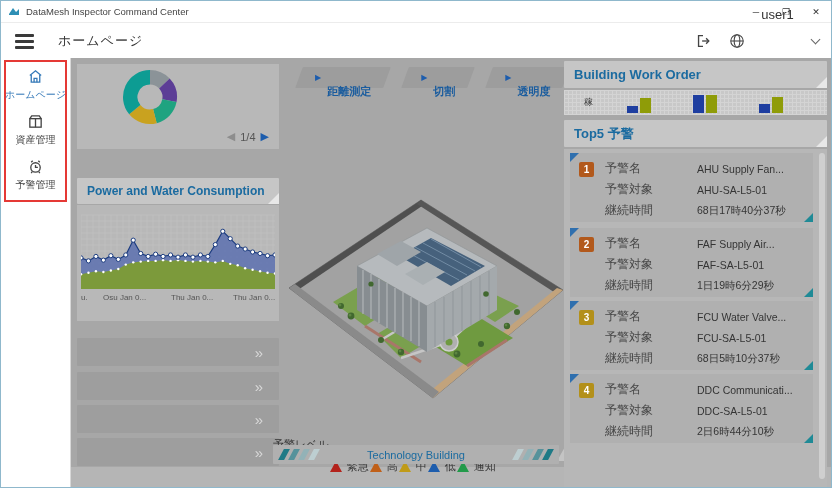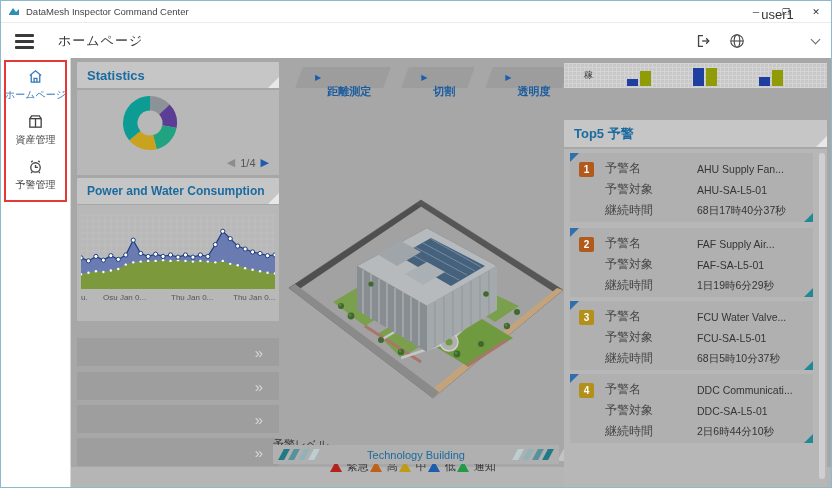--- a/index.html
+++ b/index.html
@@ -202,7 +202,6 @@
     <div class="bottom-strip"></div>
 
     <div class="stats-panel">
-      <div class="panel-header">Statistics</div>
       <div class="stats-body">
         <svg id="donut-svg" class="donut" width="58" height="58" viewBox="0 0 58 58">
             <path d="M29,2 A27,27 0 0 1 48.68215294037812,10.517228139925408 L38.11210784276764,20.44316117589139 A12.5,12.5 0 0 0 29,16.5 Z" fill="#8b9398"></path>

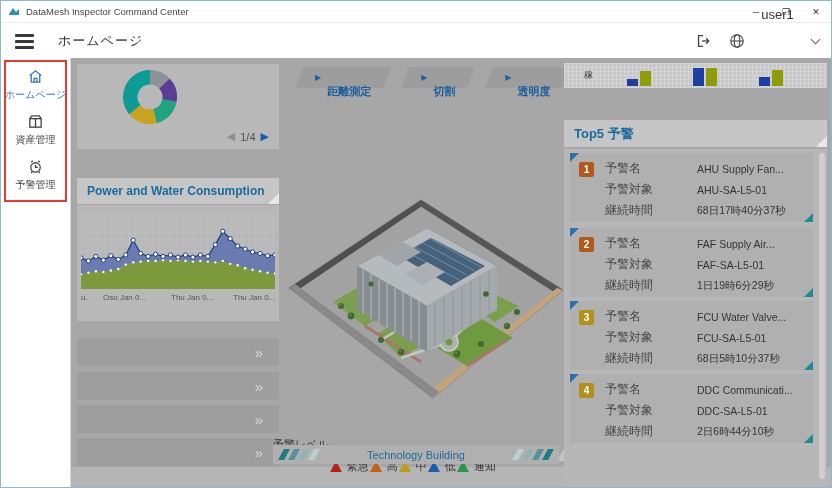--- a/index.html
+++ b/index.html
@@ -451,6 +451,7 @@
     </div>
 
     <div class="wo-panel">
+      <div class="panel-header">Building Work Order</div>
       <div class="wo-strip" id="wo-strip">
         <span class="wo-axis-label">稼</span>
         <div id="wo-bars">

